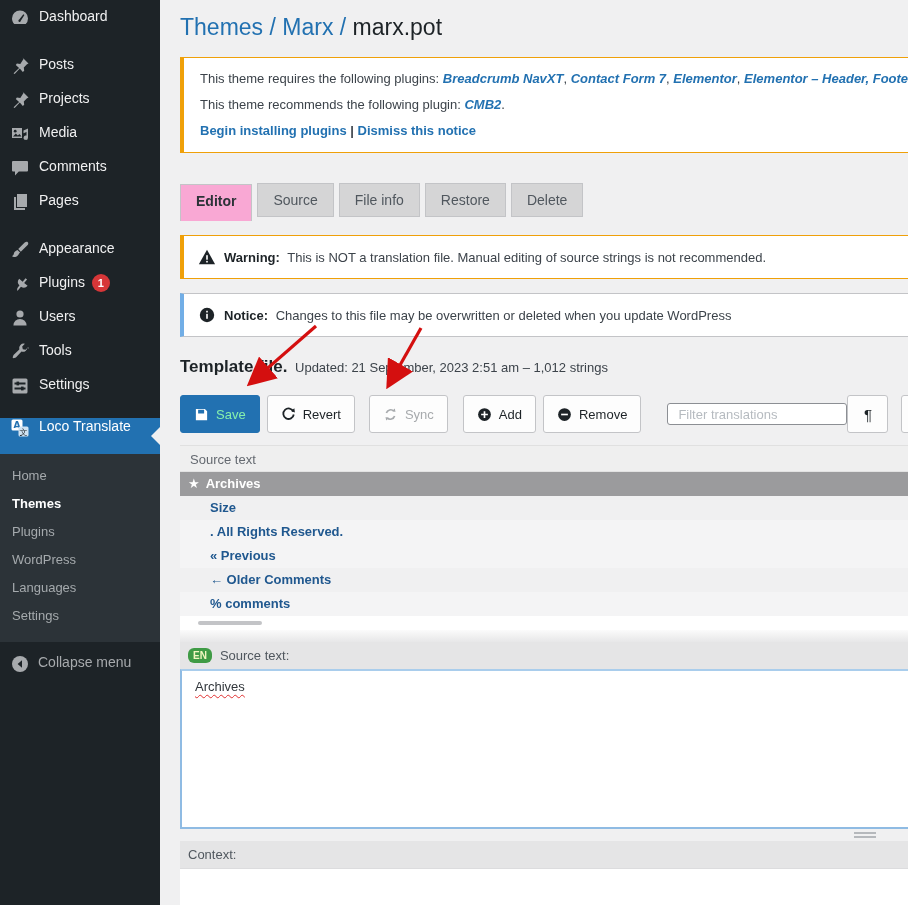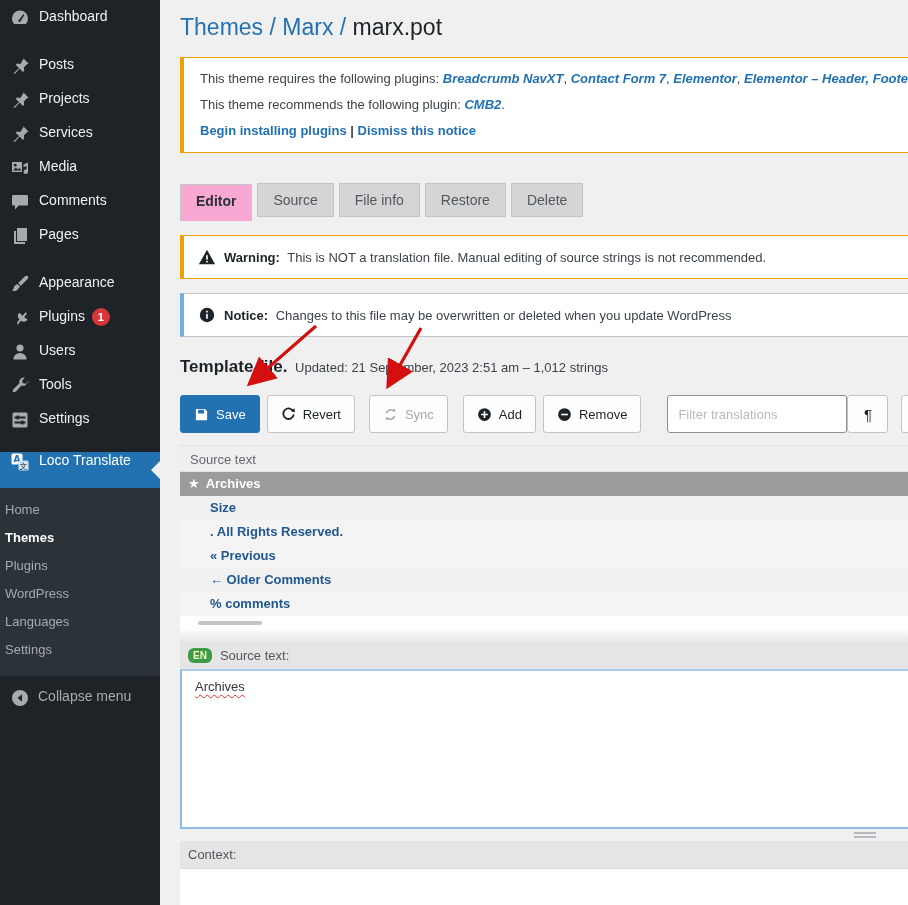--- a/index.html
+++ b/index.html
@@ -131,14 +131,6 @@
     <div class="menu-item">
       <span class="micon">
         <svg width="20" height="20" viewBox="0 0 20 20">
-            <path fill="#a7aaad" d="M12.5 1.5L18.5 7.5 17 8.2l-3.2 3.2.4 3.4-1.4 1.1-3-3.3-4.9 5.1-1.2.4.4-1.3 5-4.9-3.3-3 1.1-1.4 3.4.4L13.5 3z"></path>
-          </svg>
-      </span>
-      <span>Services</span>
-    </div>
-    <div class="menu-item">
-      <span class="micon">
-        <svg width="20" height="20" viewBox="0 0 20 20">
             <path fill="#a7aaad" d="M2 4h10v10H2z"></path>
             <path fill="#a7aaad" d="M13.5 6.5l4.5-2v9.2a2.2 2.2 0 1 1-1.5-2.1V8l-3 1.2z"></path>
             <circle fill="#1d2327" cx="5.2" cy="7.2" r="1.4"></circle>

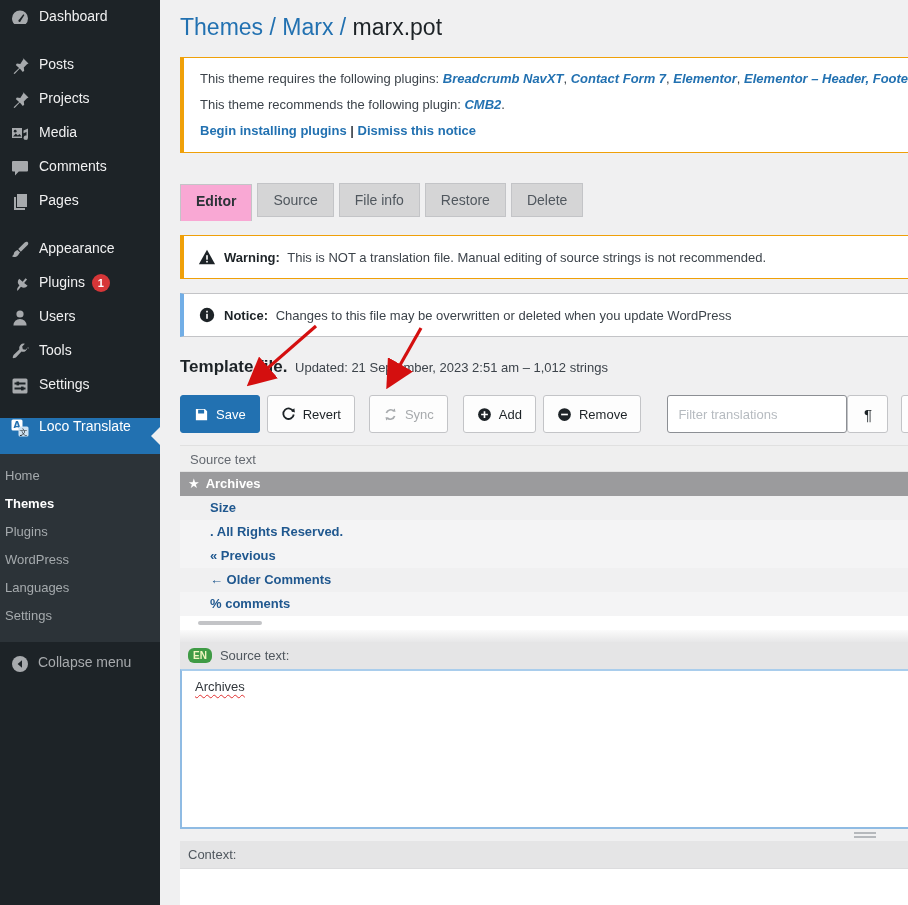--- a/index.html
+++ b/index.html
@@ -56,7 +56,7 @@
   .btn { display:inline-flex; align-items:center; gap:7px; height:38px; padding:0 13px; background:#fdfdfd;
          border:1px solid #c3c4c7; border-radius:3px; font-size:13px; color:#1d2327; cursor:pointer; }
   .btn svg { display:block; }
-  .btn-primary { background:#2271b1; border-color:#2271b1; color:#ffffff; }
+  .btn-primary { background:#2271b1; border-color:#2271b1; color:#86efac; }
   .btn-disabled { color:#a7aaad; cursor:default; }
   .btn + .btn { margin-left:7px; }
   .btn-sync { margin-left:14px !important; }

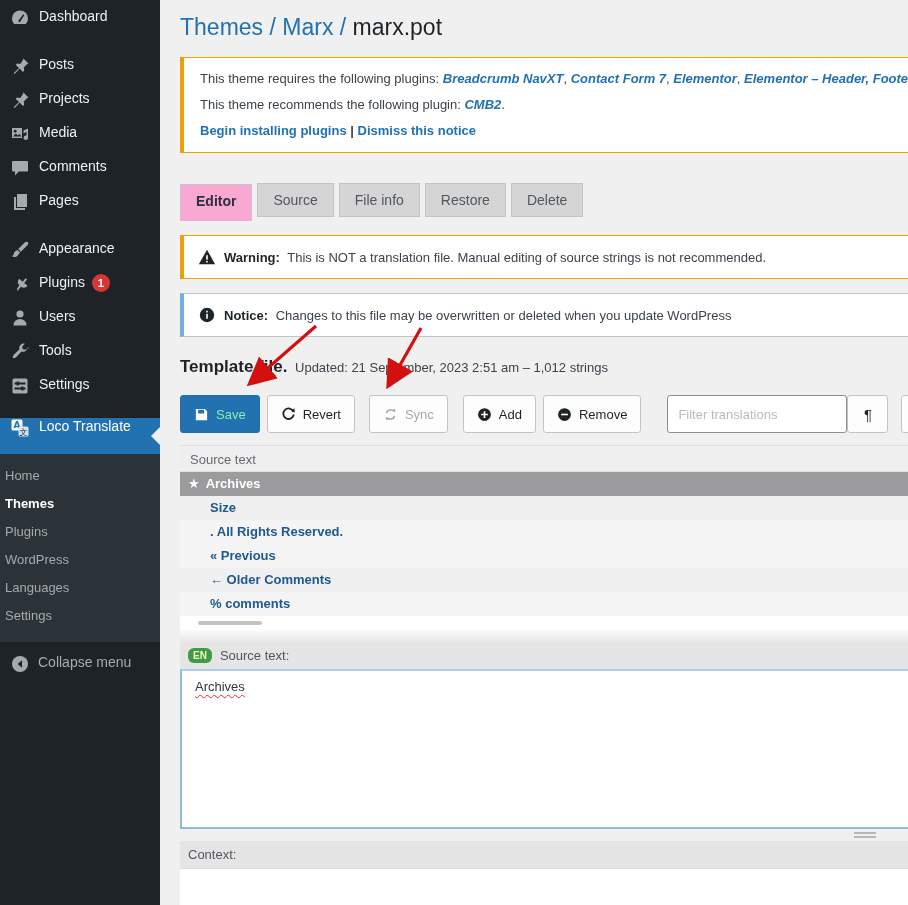--- a/index.html
+++ b/index.html
@@ -61,7 +61,7 @@
   .btn + .btn { margin-left:7px; }
   .btn-sync { margin-left:14px !important; }
   .btn-add { margin-left:15px !important; }
-  #filter-input { margin-left:26px; width:180px; height:38px; border:1px solid #8c8f94; border-radius:3px;
+  #filter-input { margin-left:26px; width:180px; height:22px; border:1px solid #8c8f94; border-radius:3px;
                   padding:0 10px; font-size:13px; color:#2c3338; background:#fff; font-family:inherit; }
   #filter-input::placeholder { color:#b6bbc0; }
   .right-btns { margin-left:auto; display:flex; gap:6px; }

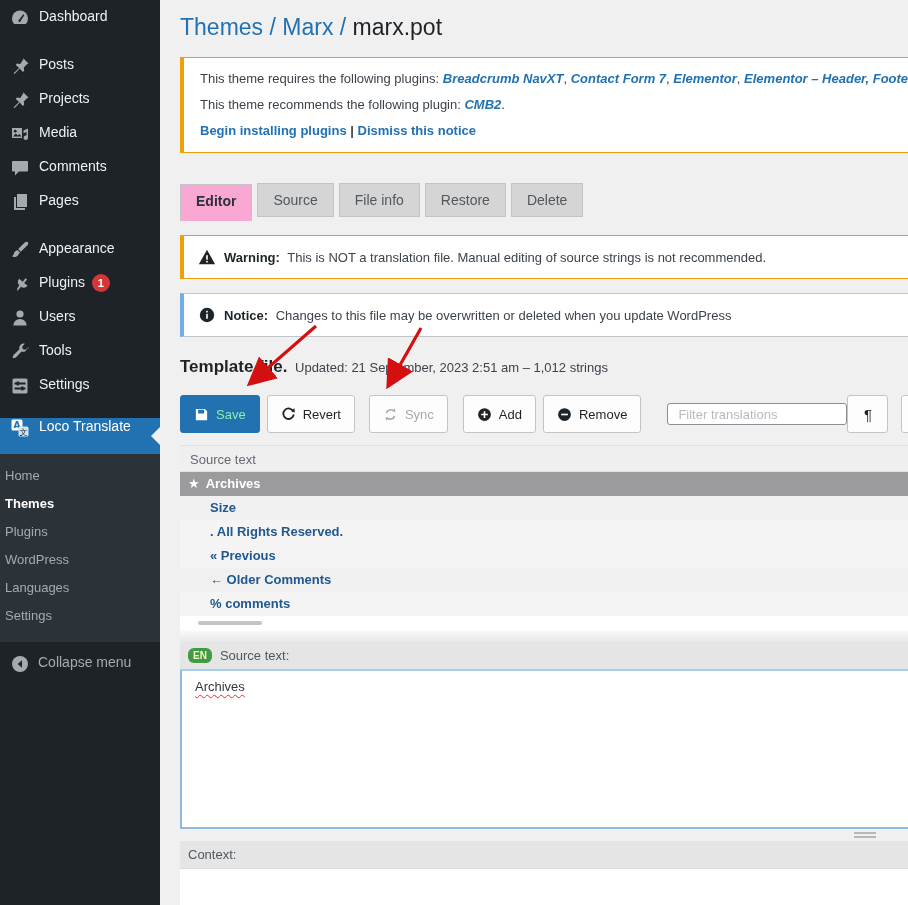--- a/index.html
+++ b/index.html
@@ -21,7 +21,7 @@
   .badge { background:#d63638; color:#fff; border-radius:9px; min-width:18px; height:18px; line-height:18px;
            text-align:center; font-size:11px; font-weight:bold; margin-left:7px; padding:0 4px; }
   #submenu { background:#2c3338; padding:8px 0 12px 0; }
-  .sub-item { display:block; height:28px; line-height:28px; padding-left:5px; color:#a5aaad; font-size:13px; cursor:pointer; }
+  .sub-item { display:block; height:28px; line-height:28px; padding-left:12px; color:#a5aaad; font-size:13px; cursor:pointer; }
   .sub-item.current { color:#fff; font-weight:bold; }
   #collapse { margin-top:12px; color:#a7aaad; }
   #collapse .micon { margin-right:8px; }

